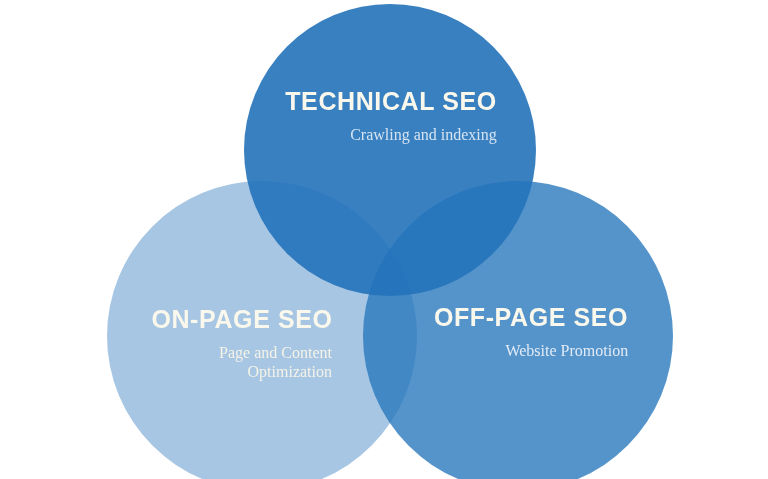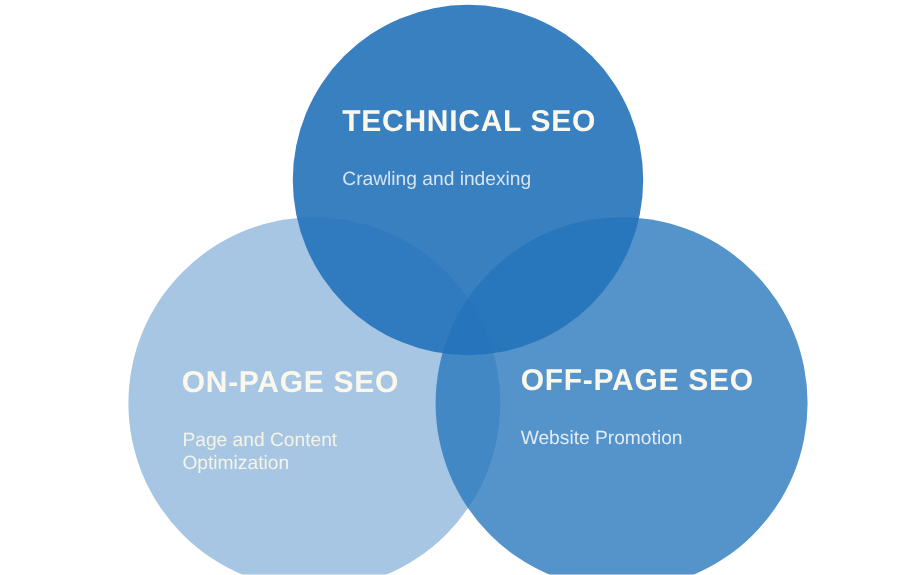--- a/index.html
+++ b/index.html
@@ -46,7 +46,7 @@
   .label-group {
     position: absolute;
     transform: translateX(-50%);
-    text-align: left;
+    text-align: right;
     z-index: 5;
     white-space: nowrap;
   }

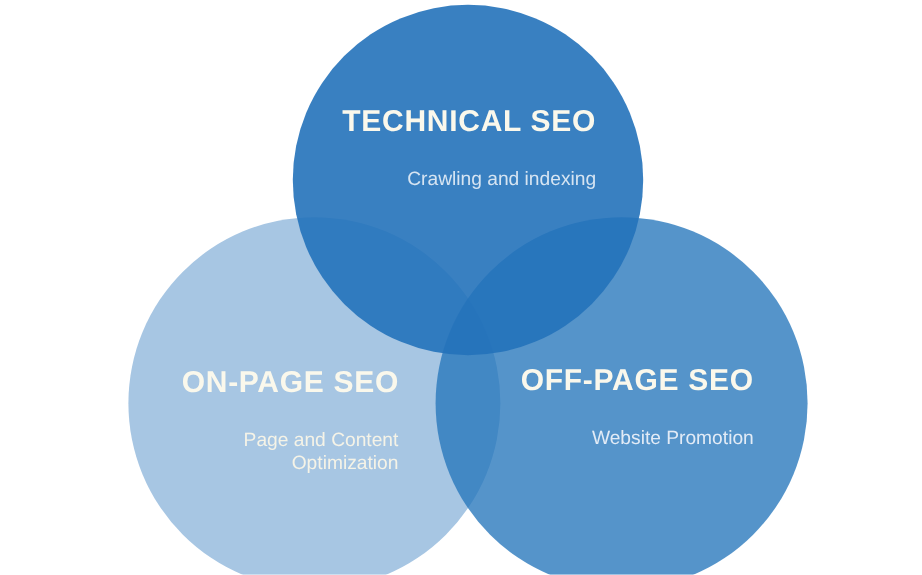--- a/index.html
+++ b/index.html
@@ -60,7 +60,8 @@
     font-size: 16px;
     font-weight: normal;
     line-height: 1.2;
-    margin-top: 24px;
+    margin-top: 9px;
+    font-family: Liberation Serif, serif;
   }
   .lg-technical { left: 391px; top: 88px; }
   .lg-onpage    { left: 242px; top: 306px; }

